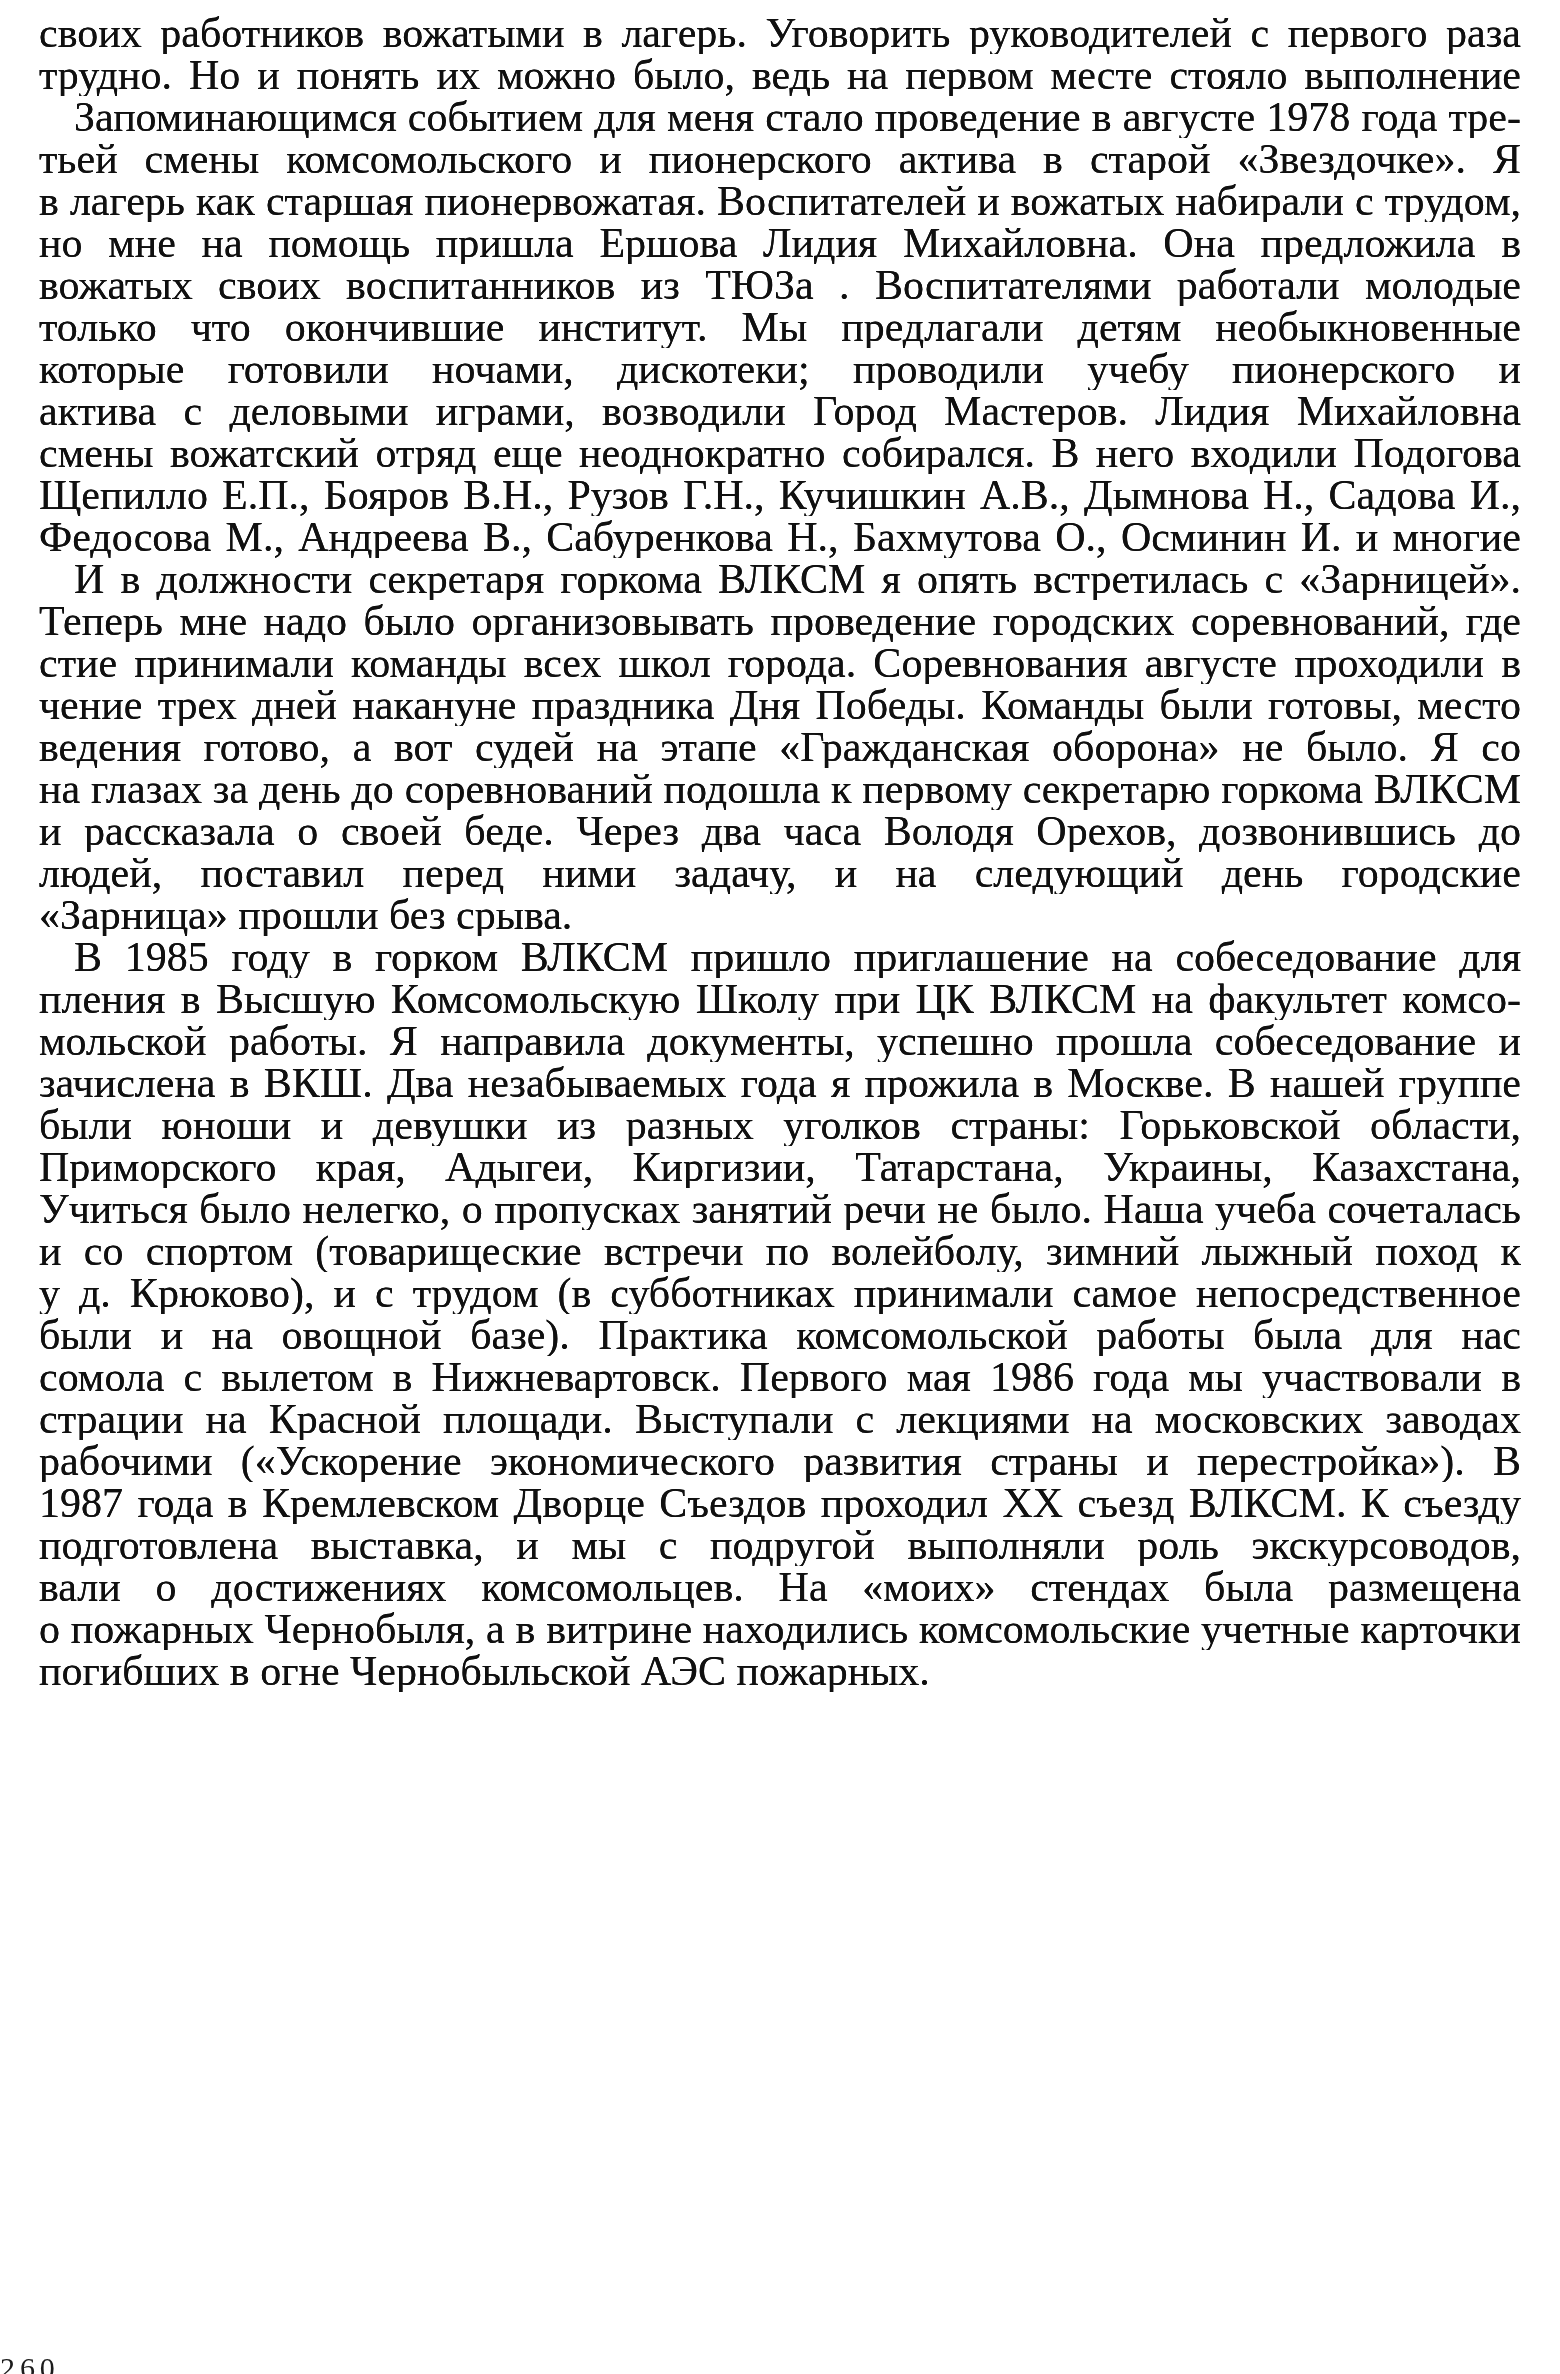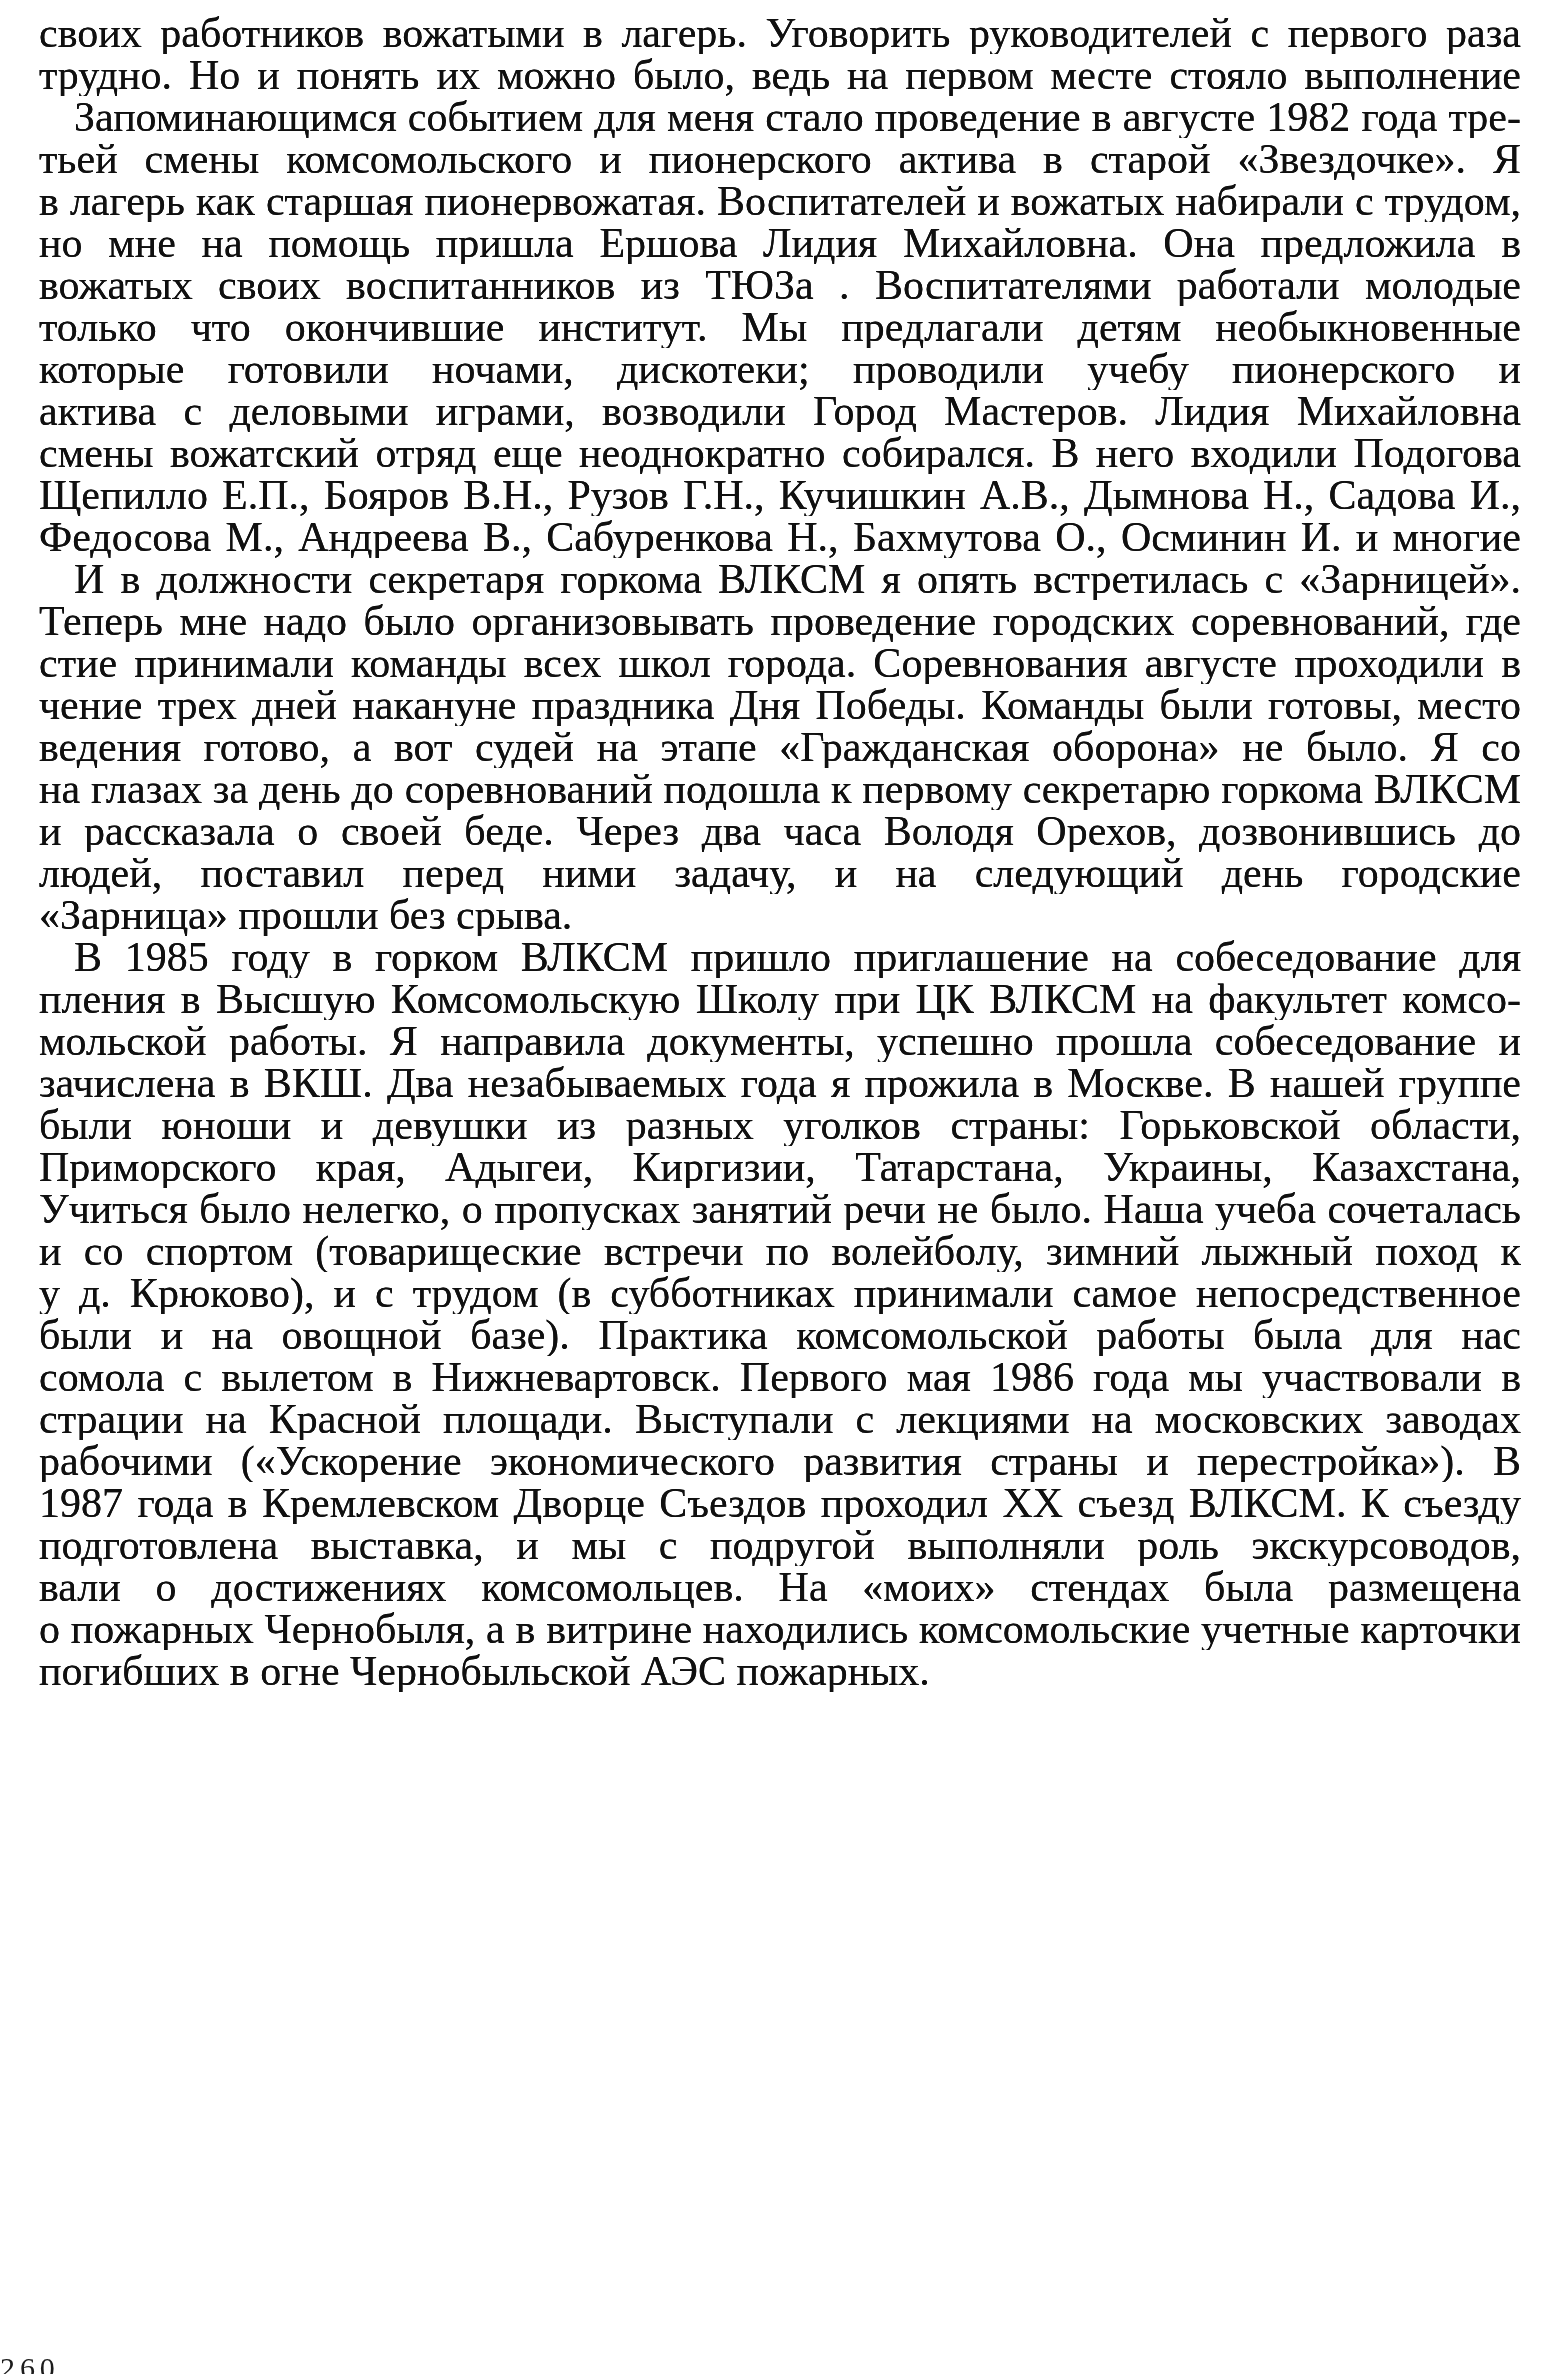--- a/index.html
+++ b/index.html
@@ -67,7 +67,7 @@
         <div class="line">трудно. Но и понять их можно было, ведь на первом месте стояло выполнение плана.</div>
       </div>
       <div class="paragraph">
-        <div class="line indent">Запоминающимся событием для меня стало проведение в августе 1982 года тре-</div>
+        <div class="line indent">Запоминающимся событием для меня стало проведение в августе 1978 года тре-</div>
         <div class="line">тьей смены комсомольского и пионерского актива в старой «Звездочке». Я поехала</div>
         <div class="line">в лагерь как старшая пионервожатая. Воспитателей и вожатых набирали с трудом,</div>
         <div class="line">но мне на помощь пришла Ершова Лидия Михайловна. Она предложила в качестве</div>

